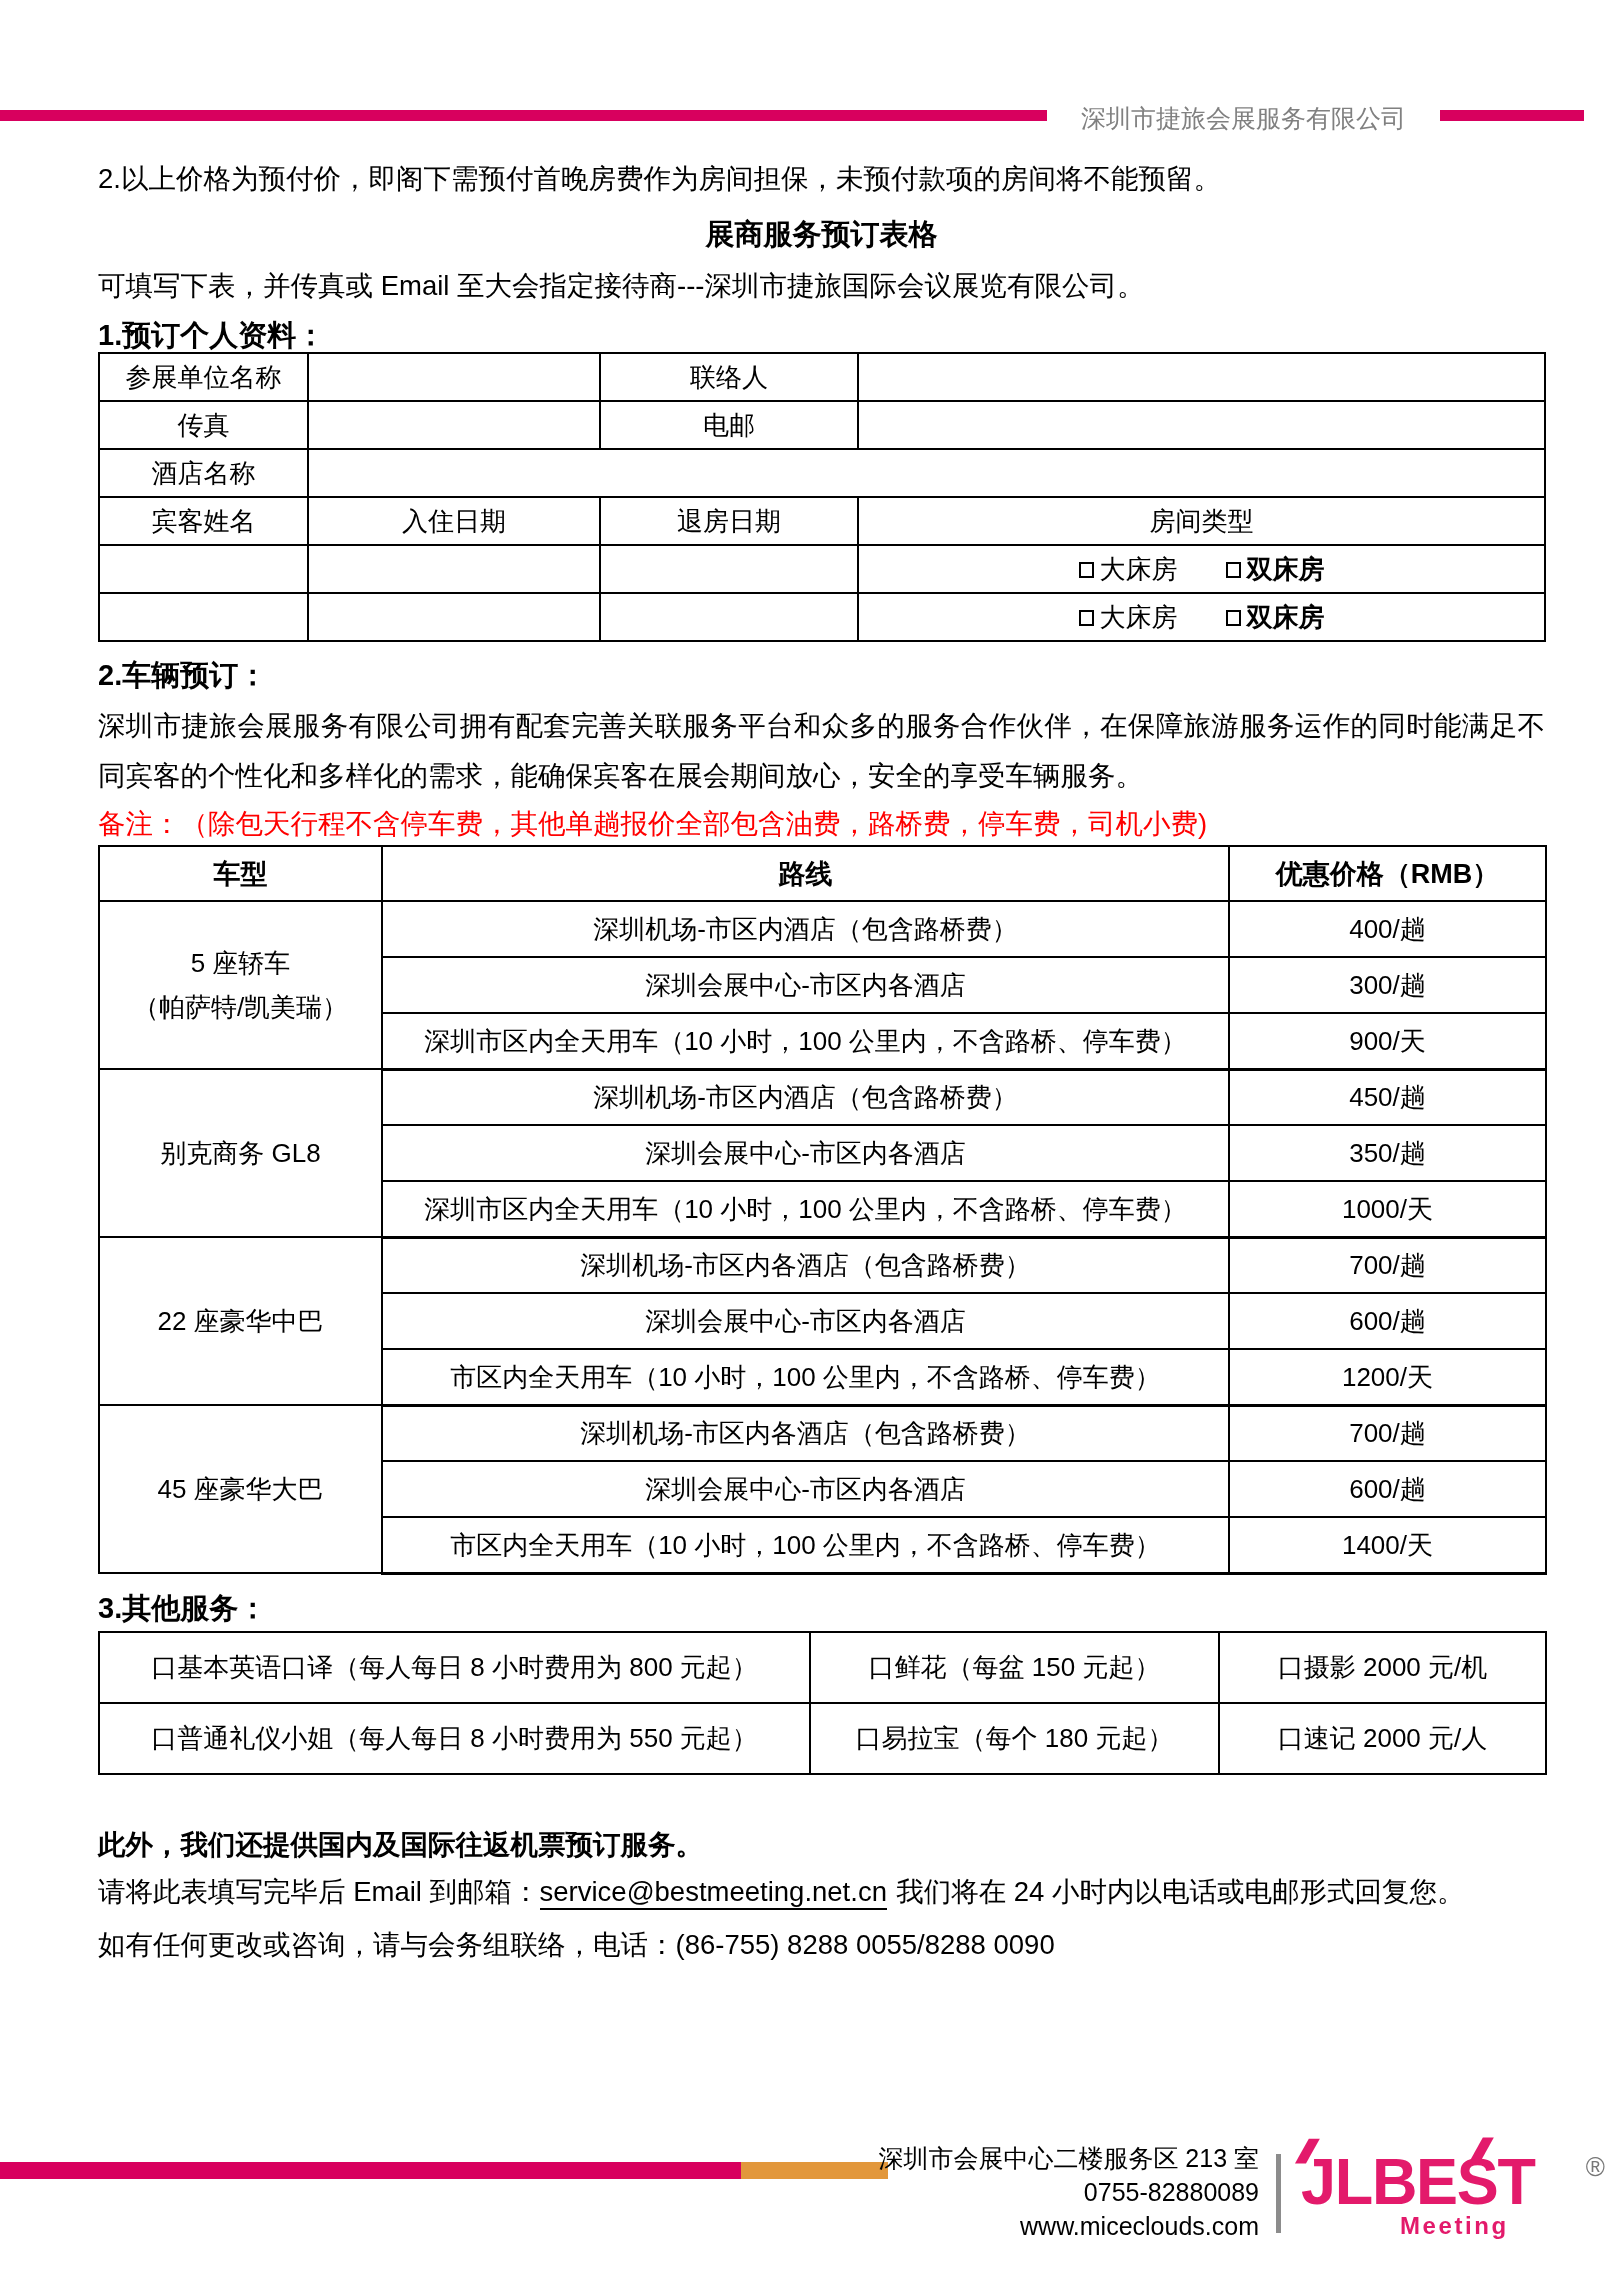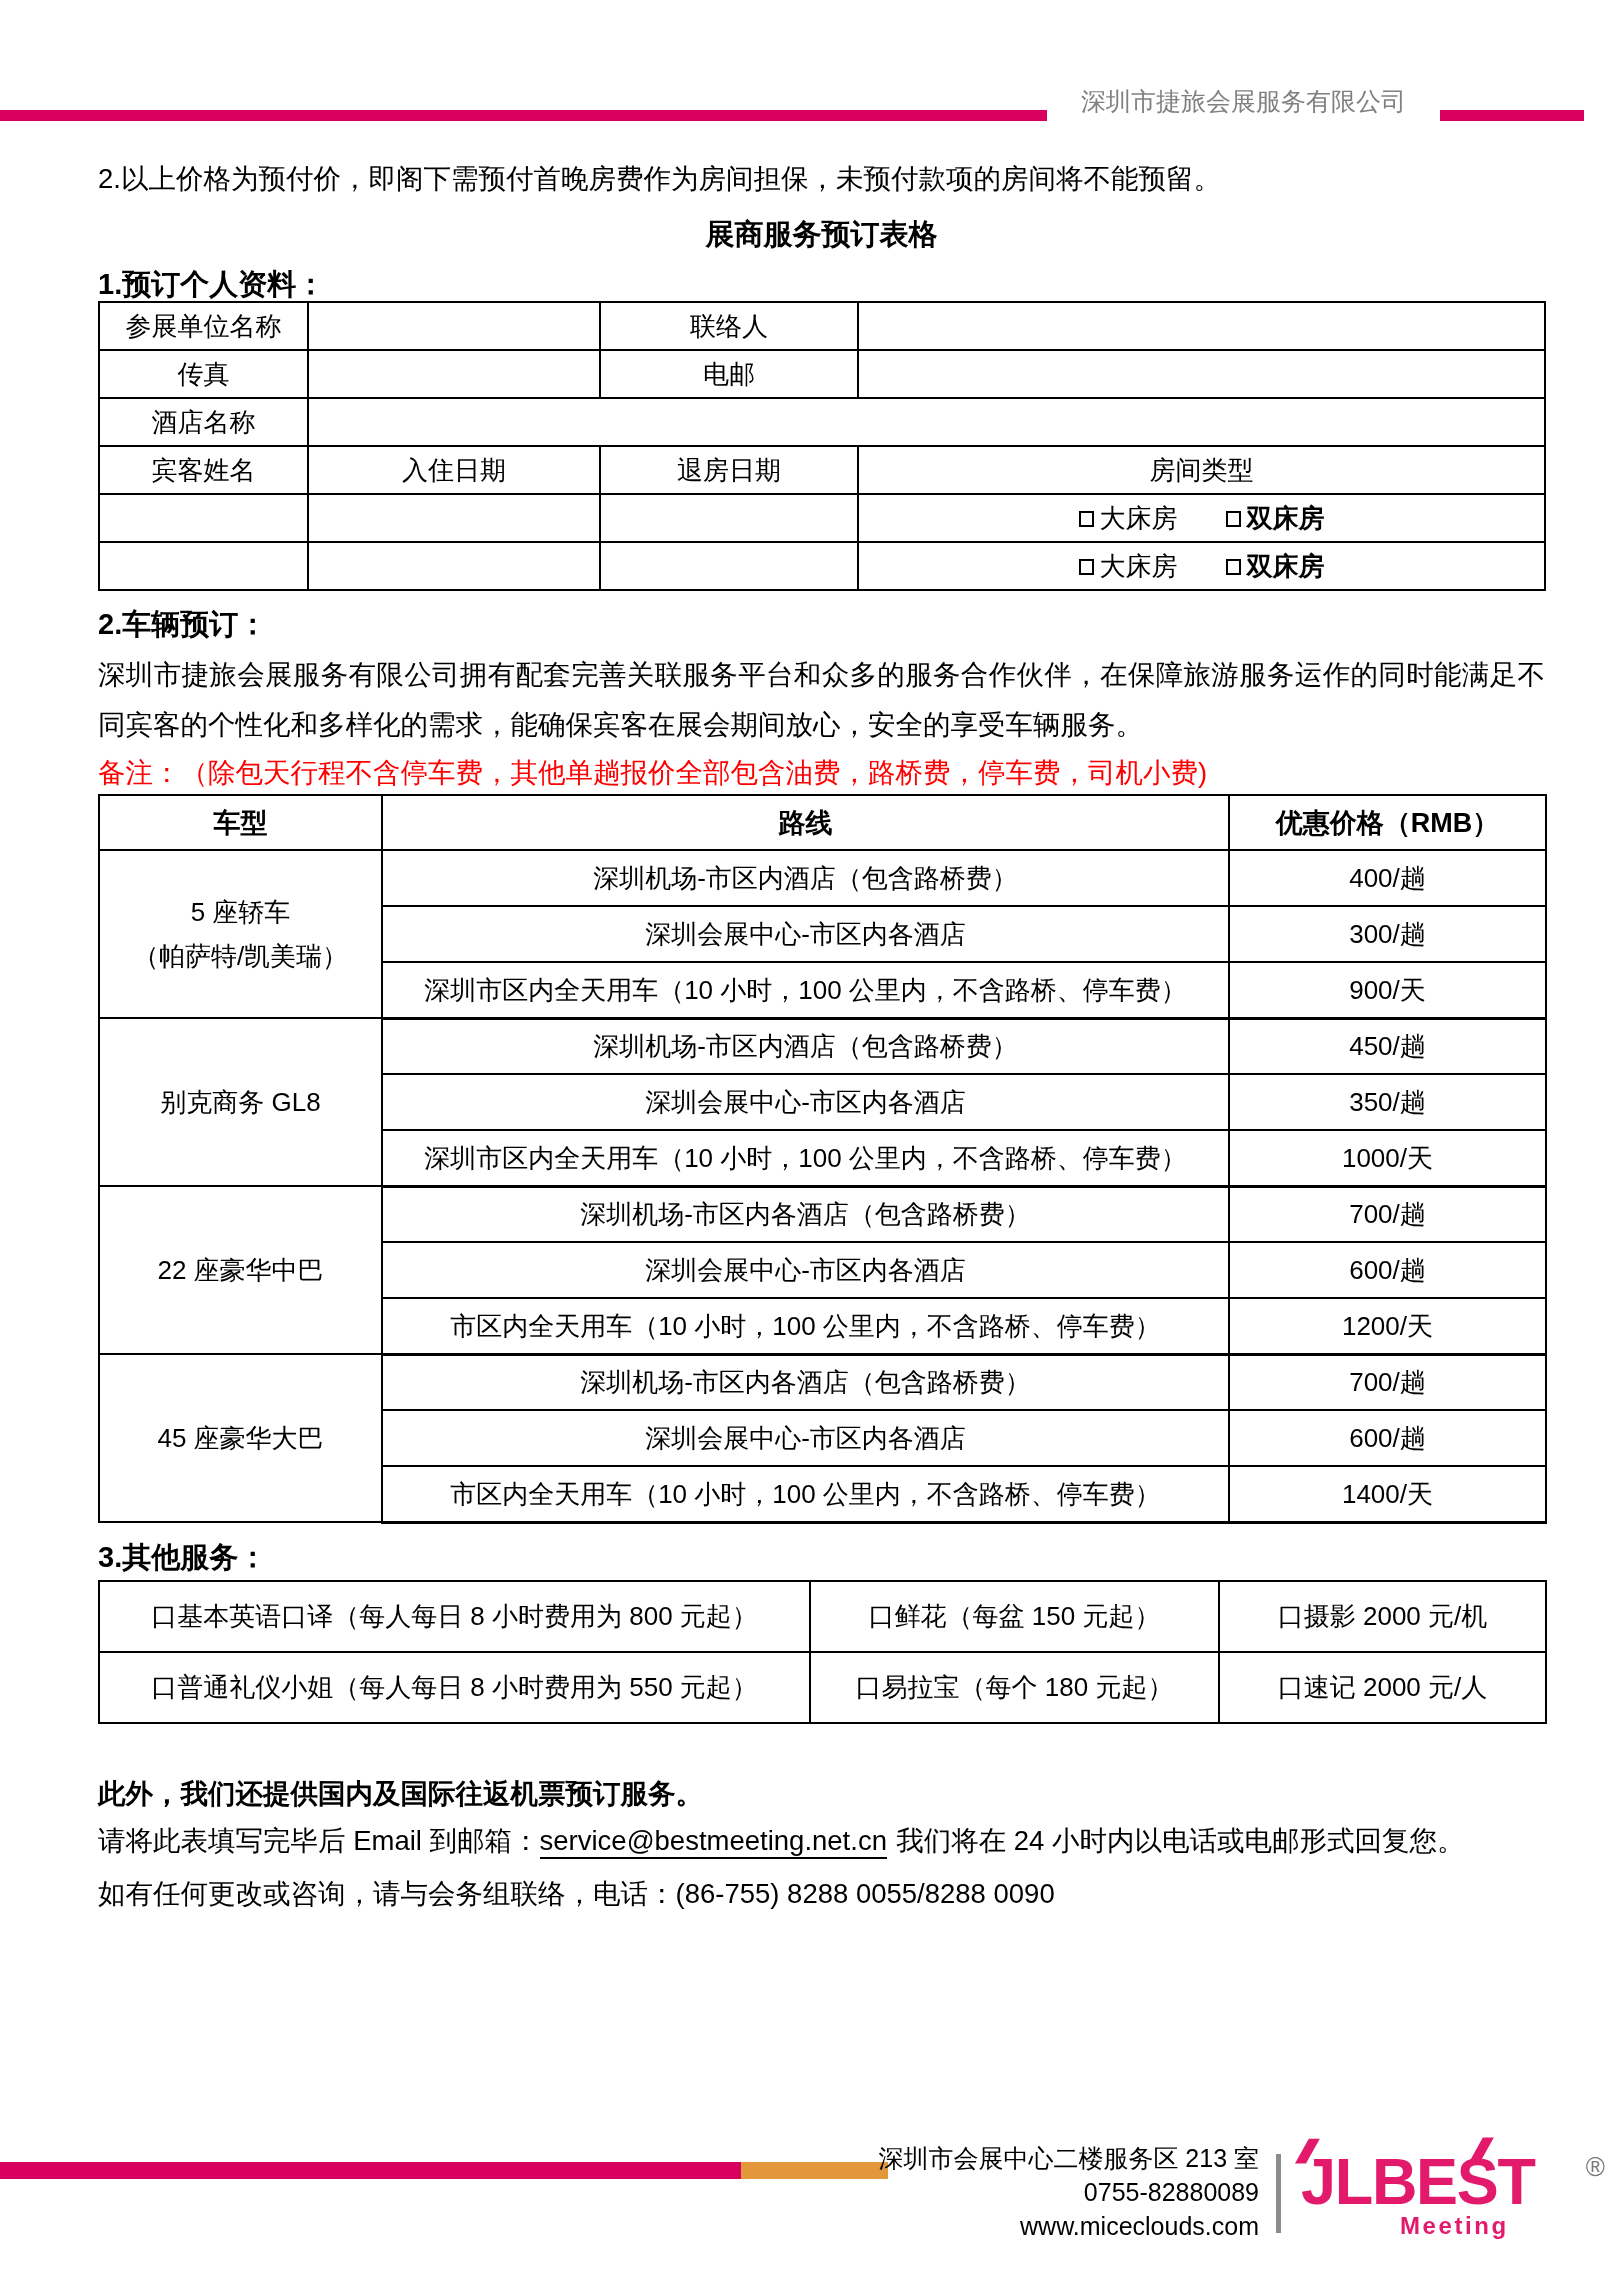--- a/index.html
+++ b/index.html
@@ -11,7 +11,7 @@
   
   .header-bar-left  { position:absolute; left:0;    top:110px; width:1047px; height:10.5px; background:var(--pink); }
   .header-bar-right { position:absolute; left:1440px; top:110px; width:144px; height:10.5px; background:var(--pink); }
-  .header-company   { position:absolute; left:1081px; top:85px; font-size:25px; color:var(--header_gray); white-space:nowrap; }
+  .header-company   { position:absolute; left:1081px; top:102px; font-size:25px; color:var(--header_gray); white-space:nowrap; }
 
   
   .content { margin:0 79px 0 98px; width:1447px; }

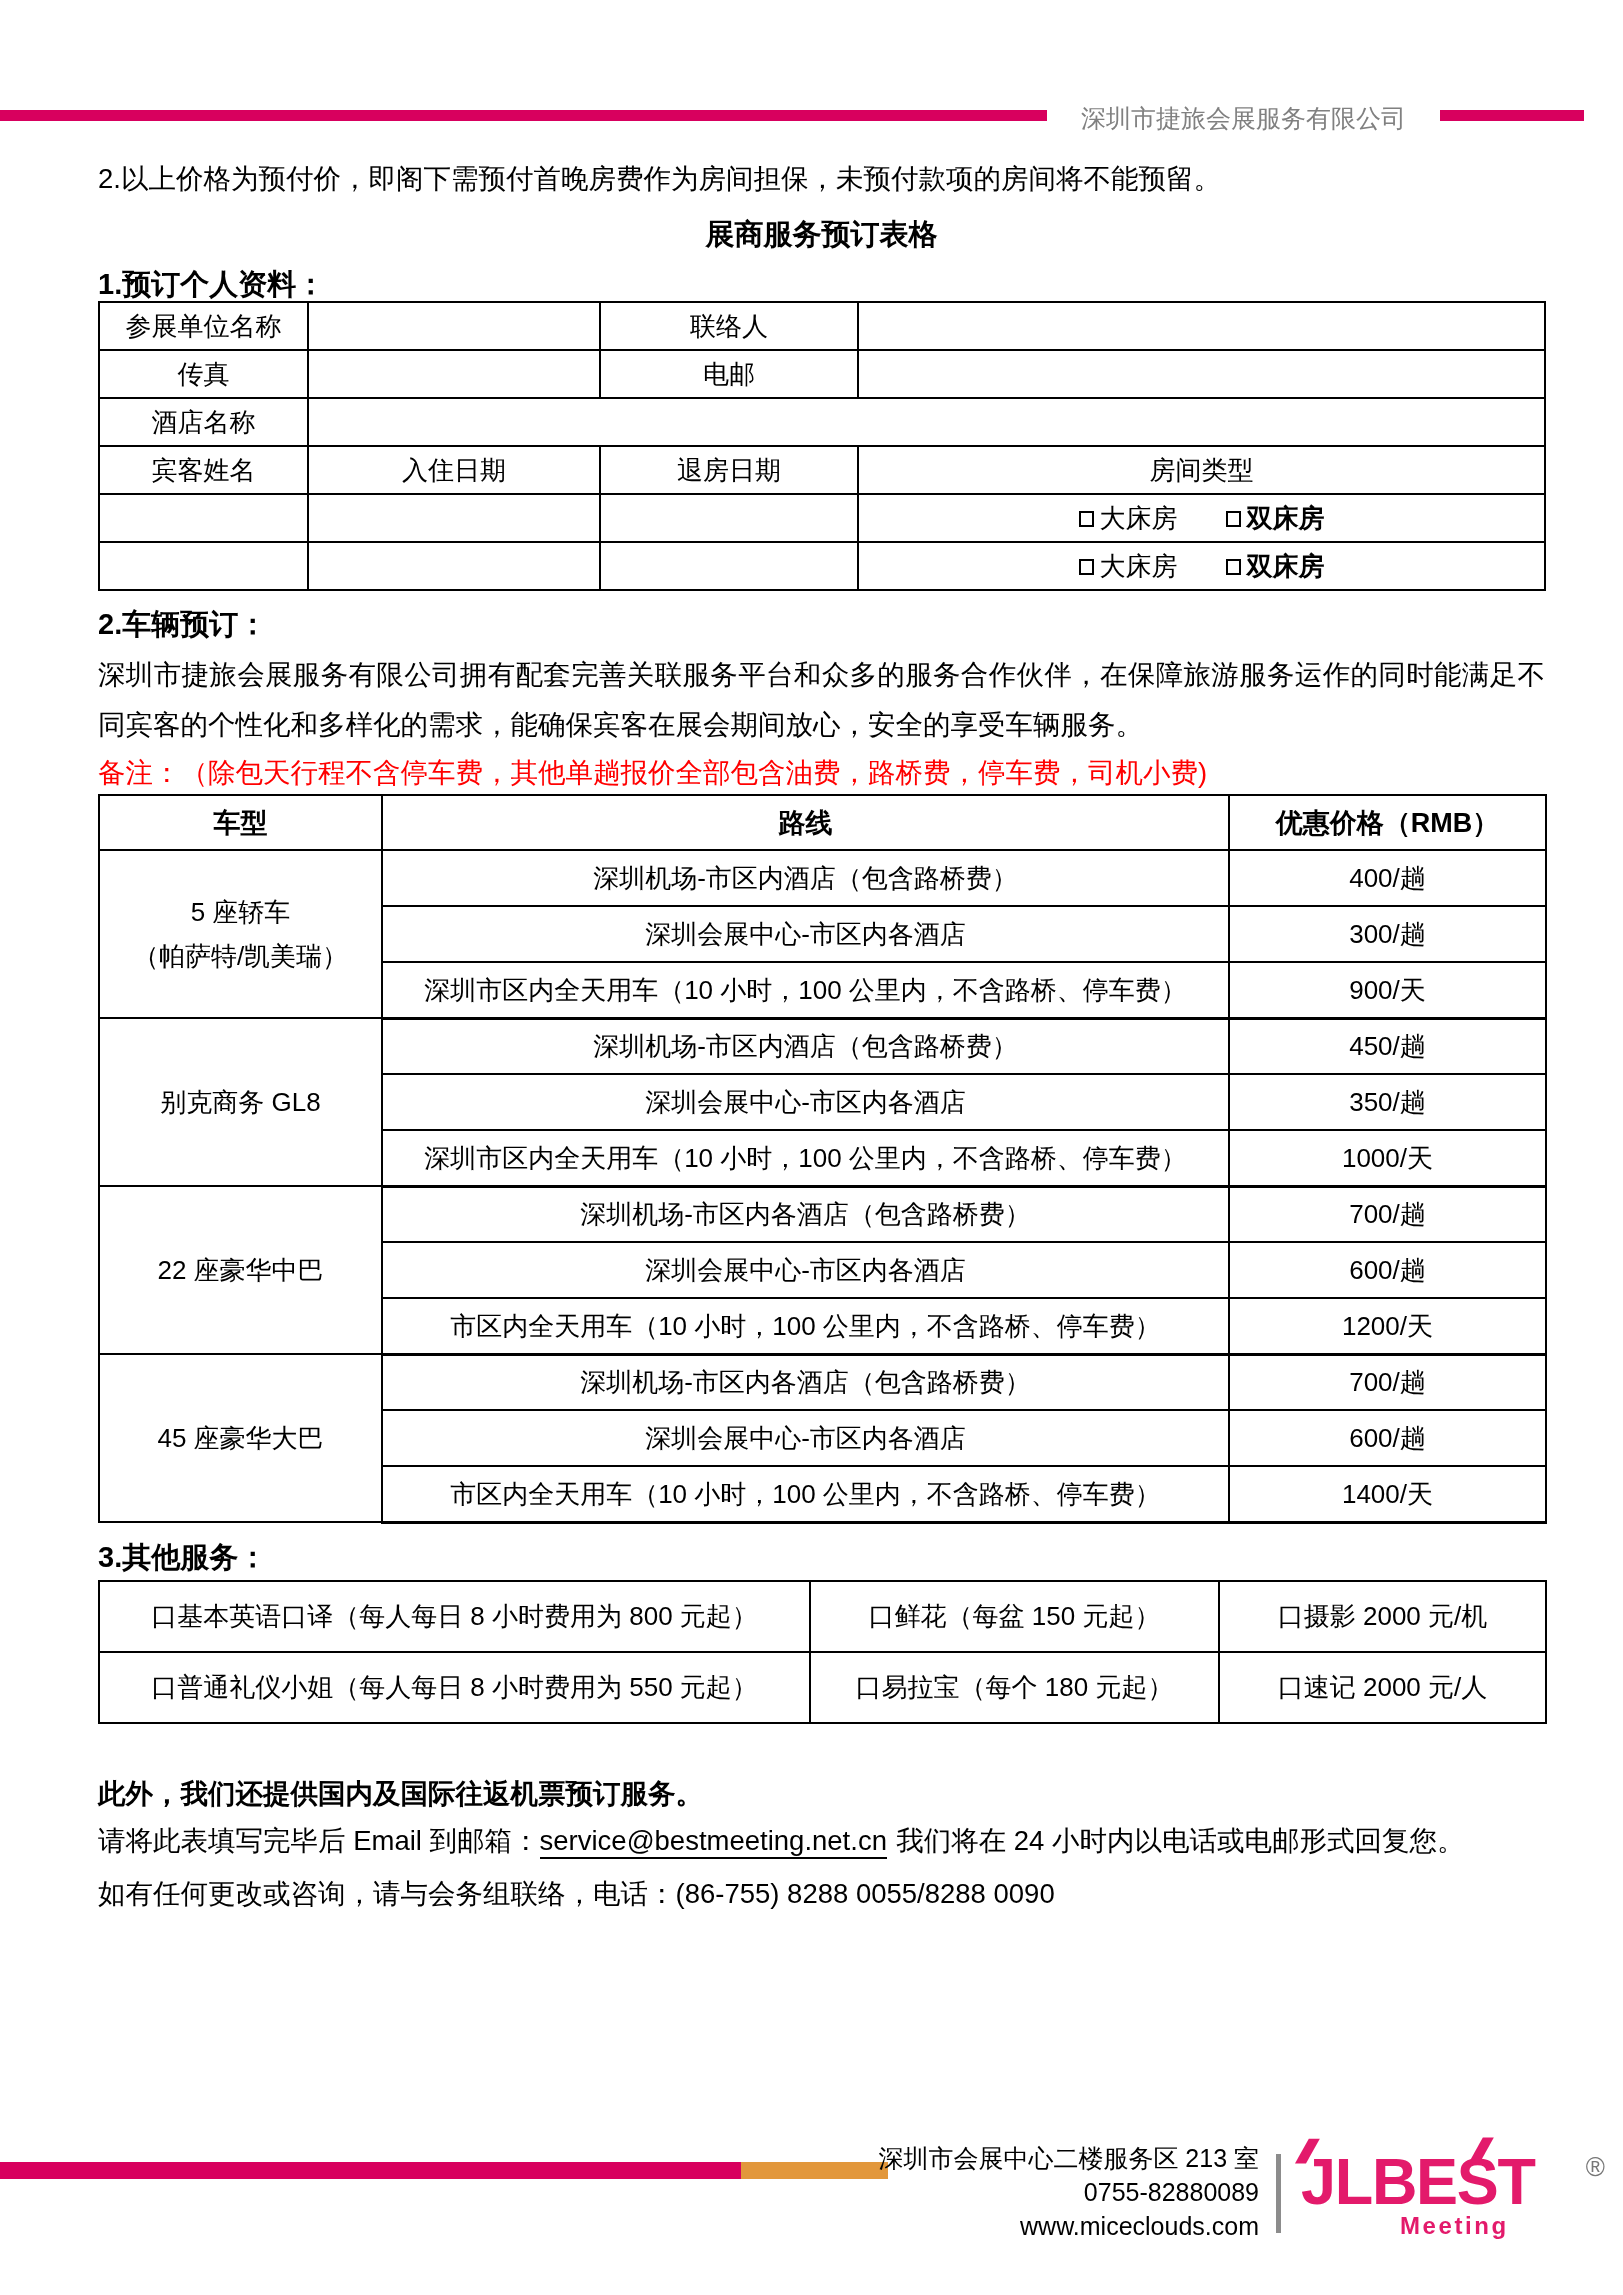--- a/index.html
+++ b/index.html
@@ -82,6 +82,7 @@
 
     <div class="doc-title">展商服务预订表格</div>
 
+    <p class="p-instr">可填写下表，并传真或 Email 至大会指定接待商---深圳市捷旅国际会议展览有限公司。</p>
 
     <div class="sec-head">1.预订个人资料：</div>
 

